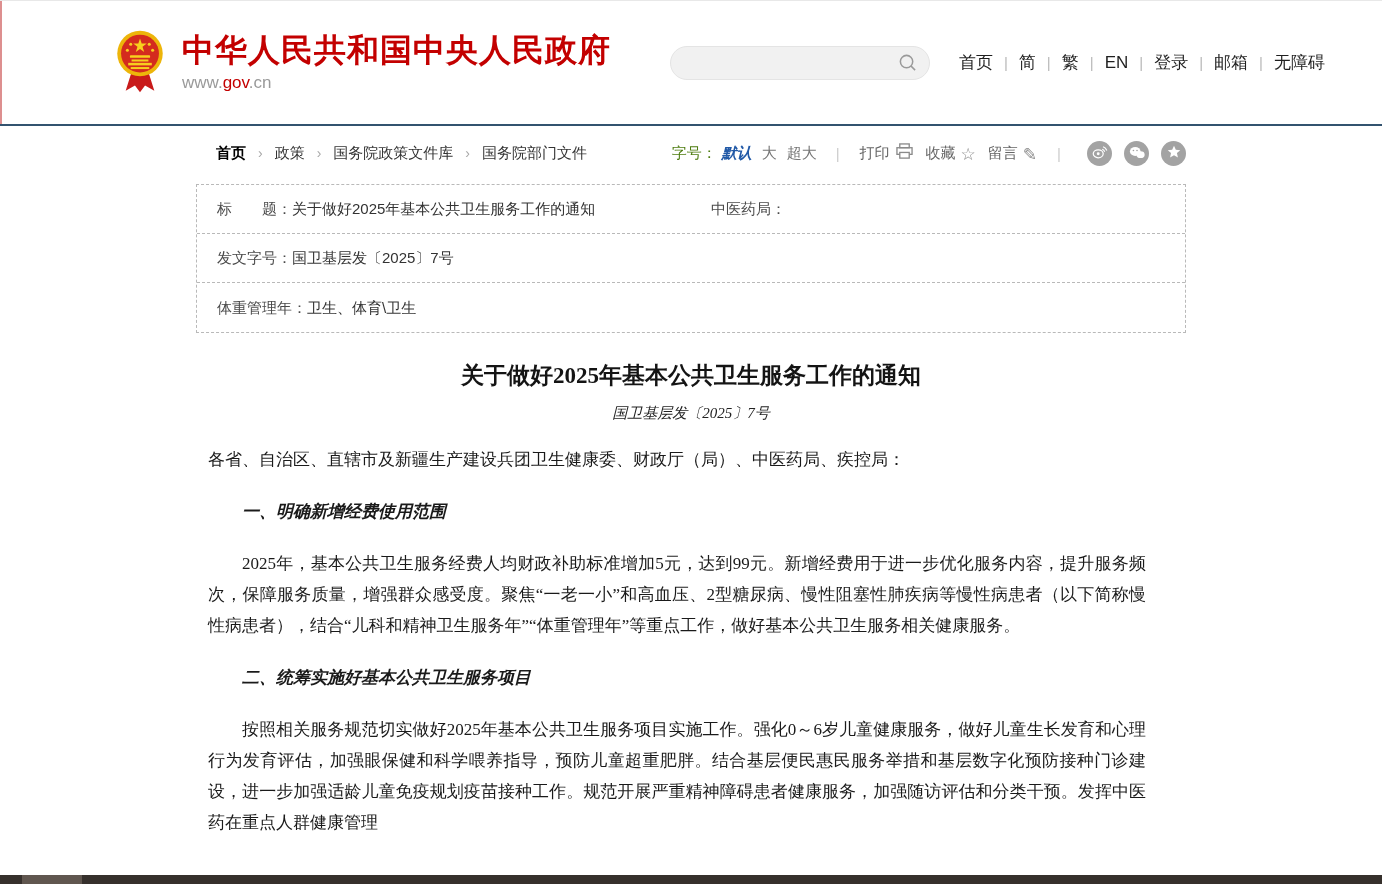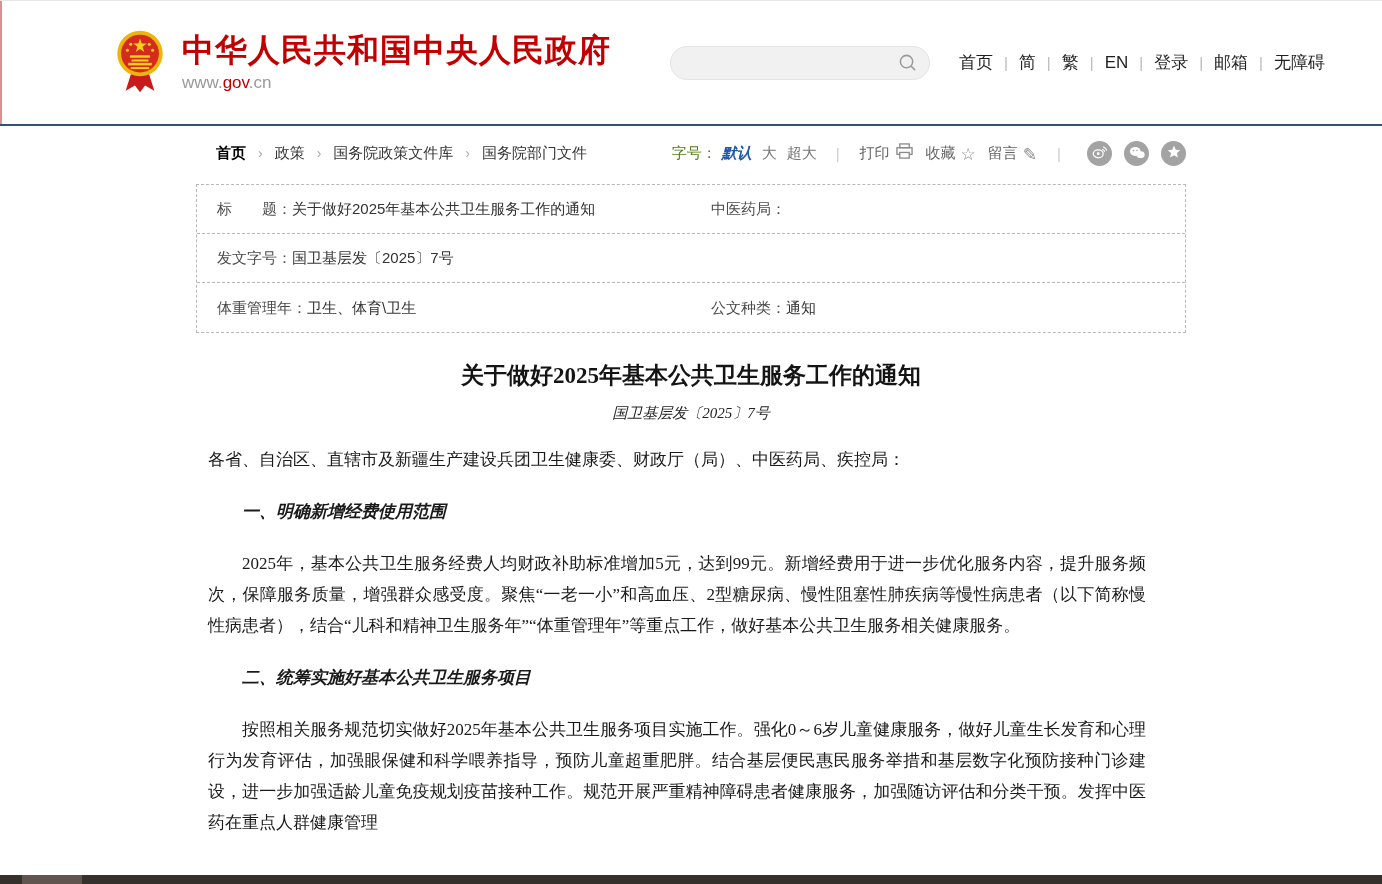--- a/index.html
+++ b/index.html
@@ -218,10 +218,6 @@
         <span class="meta-label">体重管理年：</span>
         <span class="meta-value">卫生、体育\卫生</span>
       </div>
-      <div class="meta-cell">
-        <span class="meta-label">公文种类：</span>
-        <span class="meta-value">通知</span>
-      </div>
     </div>
   </div>
 

